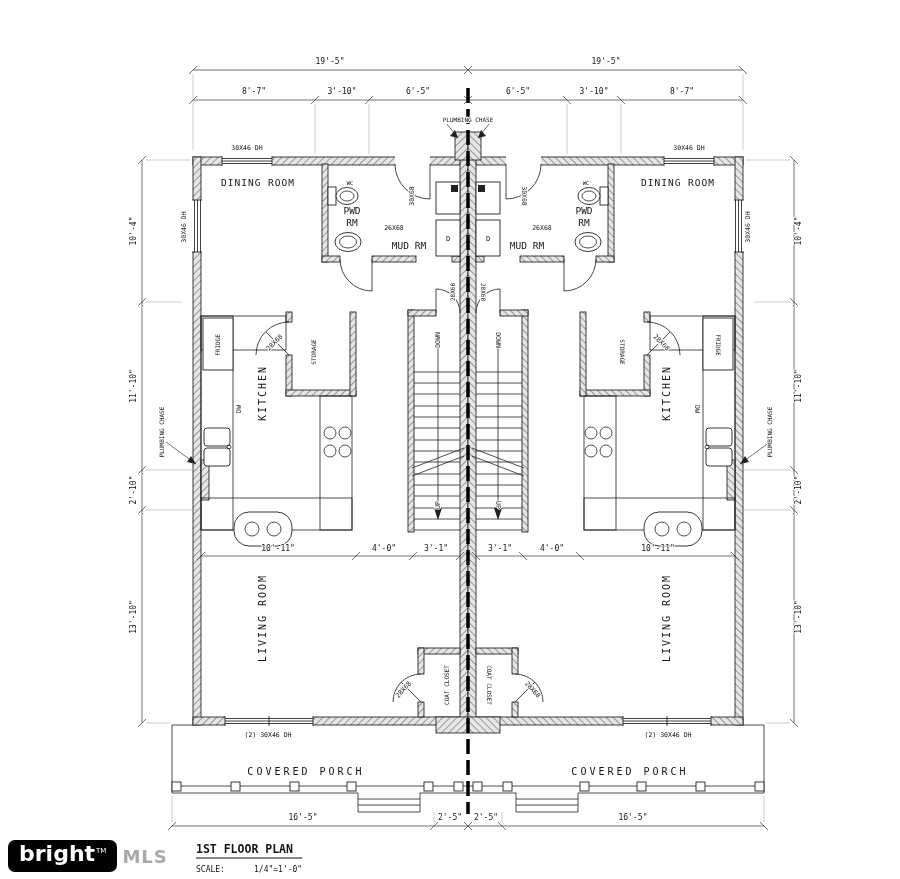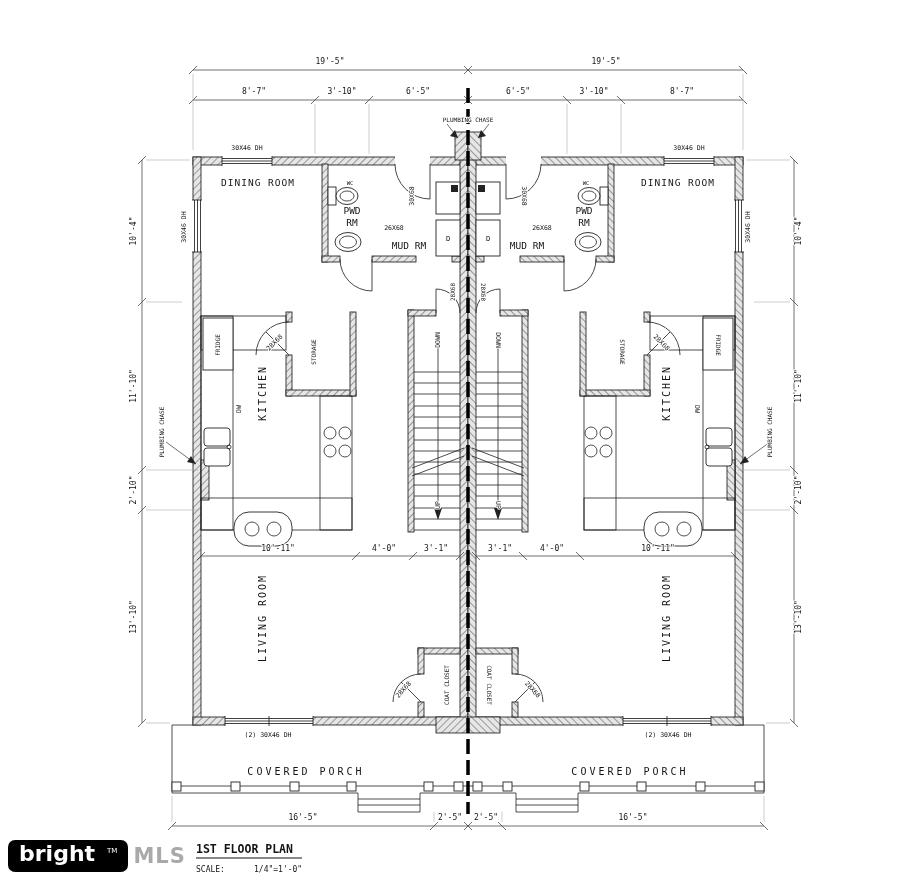--- a/index.html
+++ b/index.html
@@ -25,7 +25,7 @@
   .logo{position:absolute;left:8px;top:840px;display:flex;align-items:center;gap:5px;}
   .logo-box{background:#000;color:#fff;border-radius:7px;padding:3px 11px 7px 11px;
             font-family:"DejaVu Sans",sans-serif;font-weight:bold;font-size:22px;line-height:1;}
-  .logo-box sup{font-size:7px;font-weight:normal;margin-left:12px;text-align:center;}
+  .logo-box sup{font-size:7px;font-weight:normal;margin-left:1px;text-align:center;}
   .logo-mls{color:#a9a9a9;font-weight:bold;font-size:21px;letter-spacing:1px;
             font-family:"DejaVu Sans",sans-serif;}
 </style>

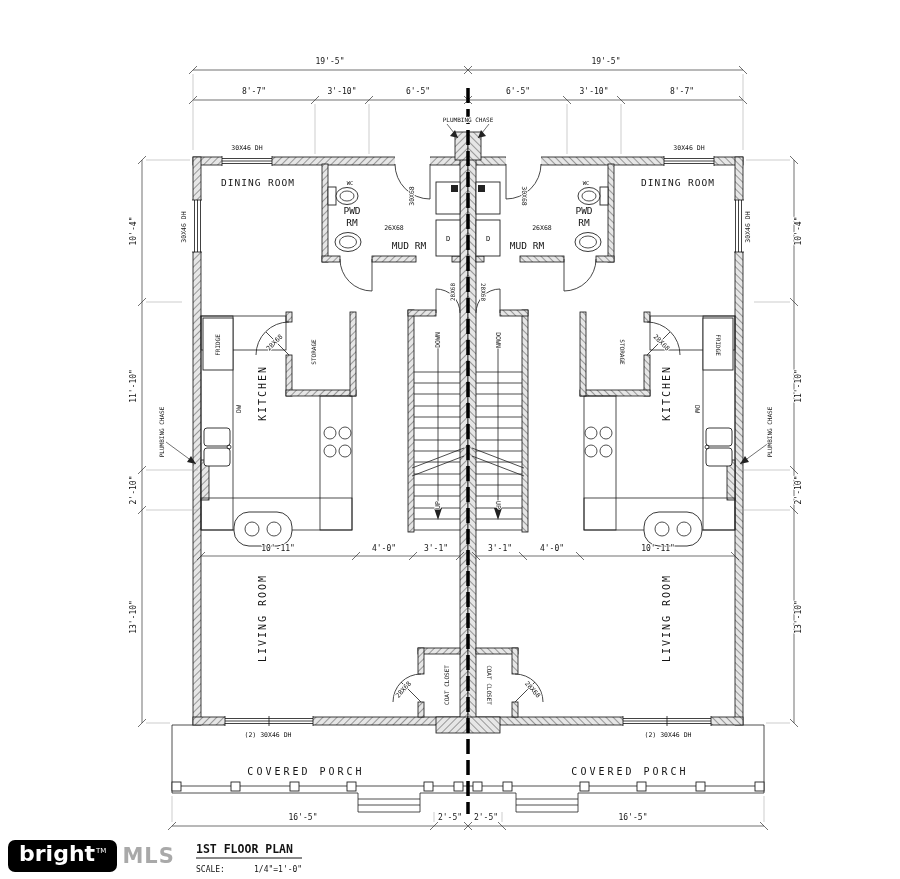--- a/index.html
+++ b/index.html
@@ -26,7 +26,7 @@
   .logo-box{background:#000;color:#fff;border-radius:7px;padding:3px 11px 7px 11px;
             font-family:"DejaVu Sans",sans-serif;font-weight:bold;font-size:22px;line-height:1;}
   .logo-box sup{font-size:7px;font-weight:normal;margin-left:1px;text-align:center;}
-  .logo-mls{color:#a9a9a9;font-weight:bold;font-size:21px;letter-spacing:1px;
+  .logo-mls{color:#a9a9a9;font-weight:bold;font-size:18px;letter-spacing:1px;
             font-family:"DejaVu Sans",sans-serif;}
 </style>
 </head>

